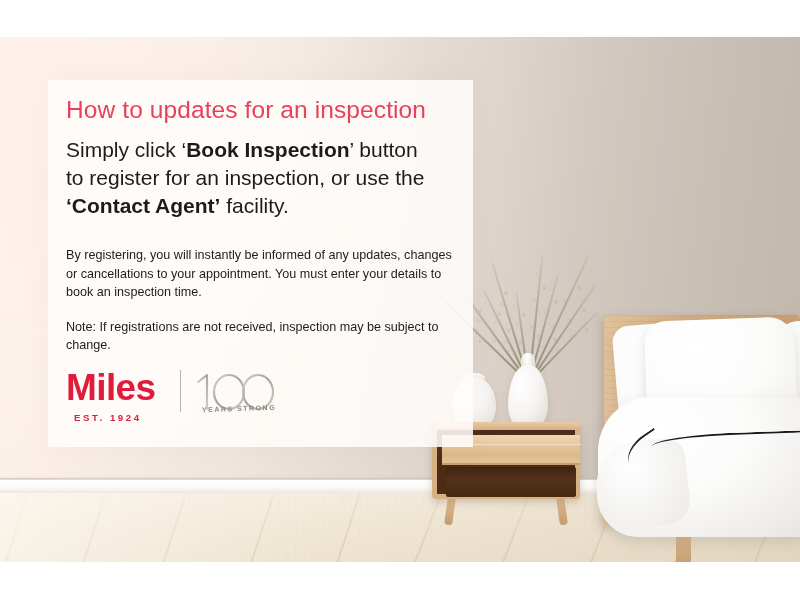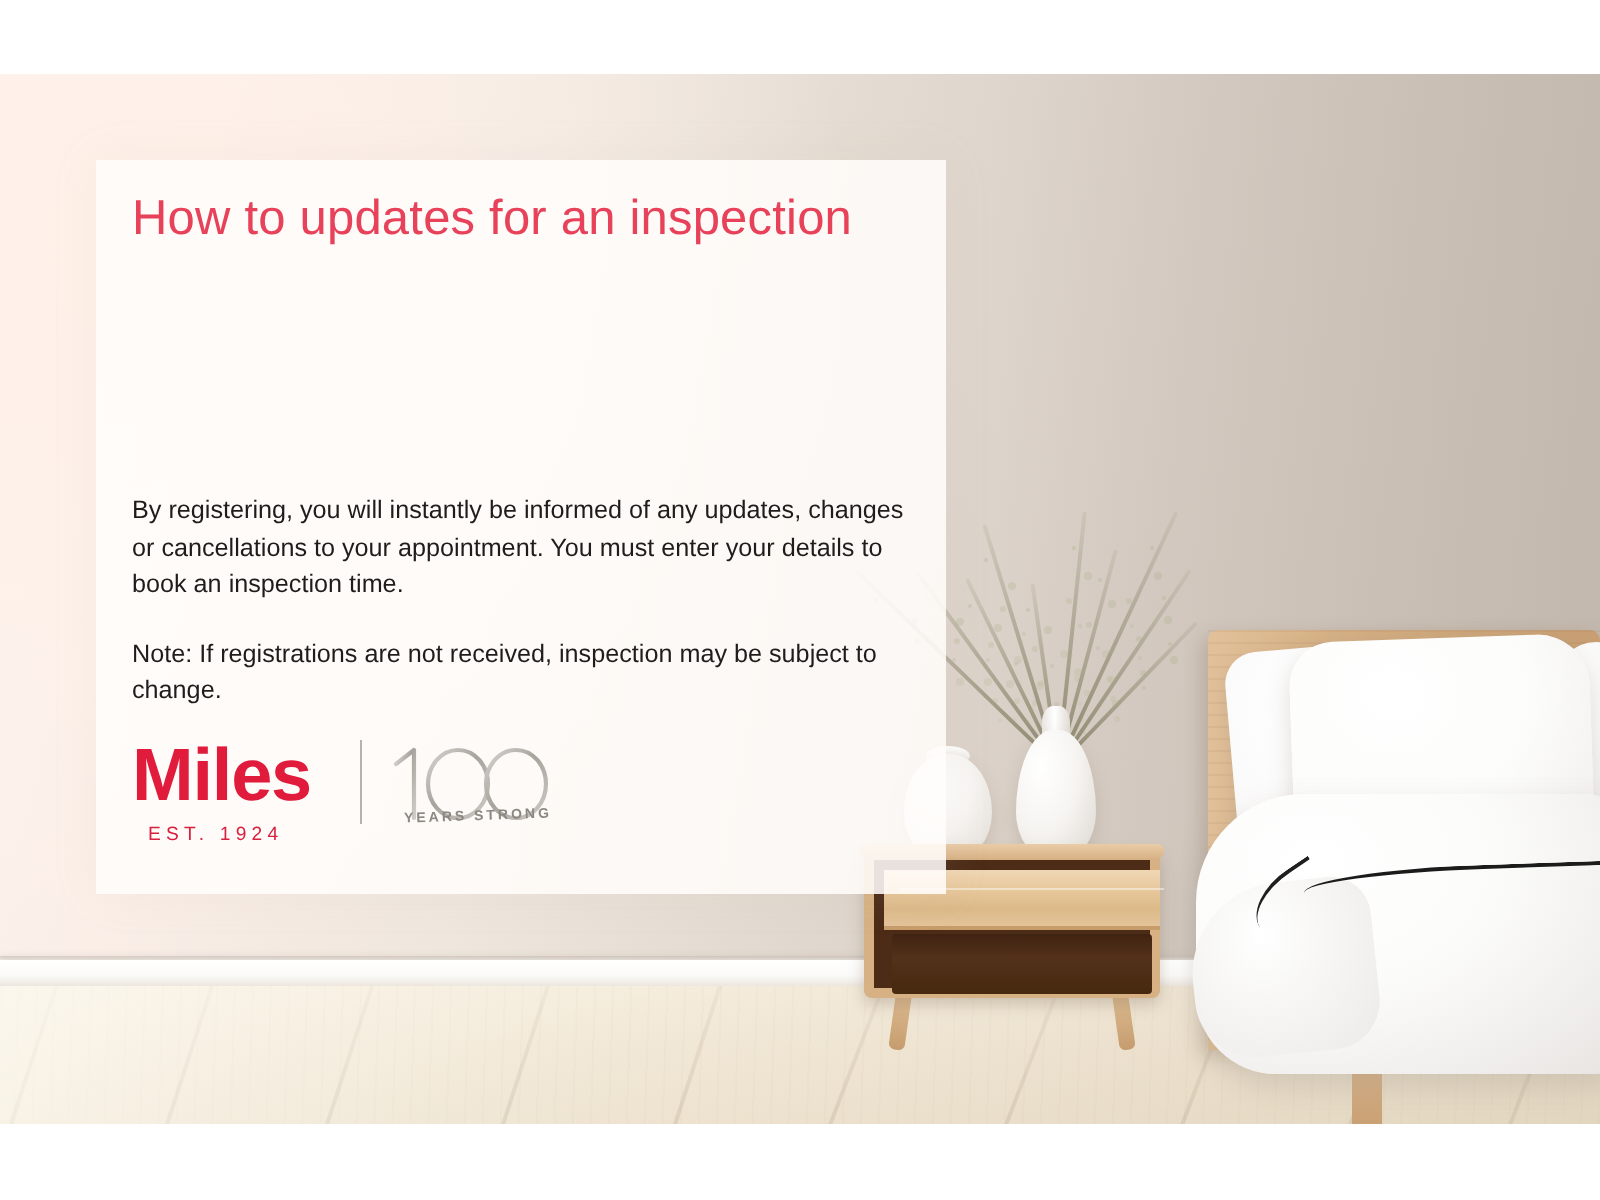--- a/index.html
+++ b/index.html
@@ -310,6 +310,11 @@
 
       <div class="headline">How to updates for an inspection</div>
 
+      <div class="lead">
+        <span>Simply click ‘</span><b>Book Inspection</b><span>’ button</span><br>
+        <span>to register for an inspection, or use the</span><br>
+        <b>‘Contact Agent’</b><span> facility.</span>
+      </div>
 
       <div class="body-copy">
         <div>By registering, you will instantly be informed of any updates, changes or cancellations to your appointment. You must enter your details to book an inspection time.</div>

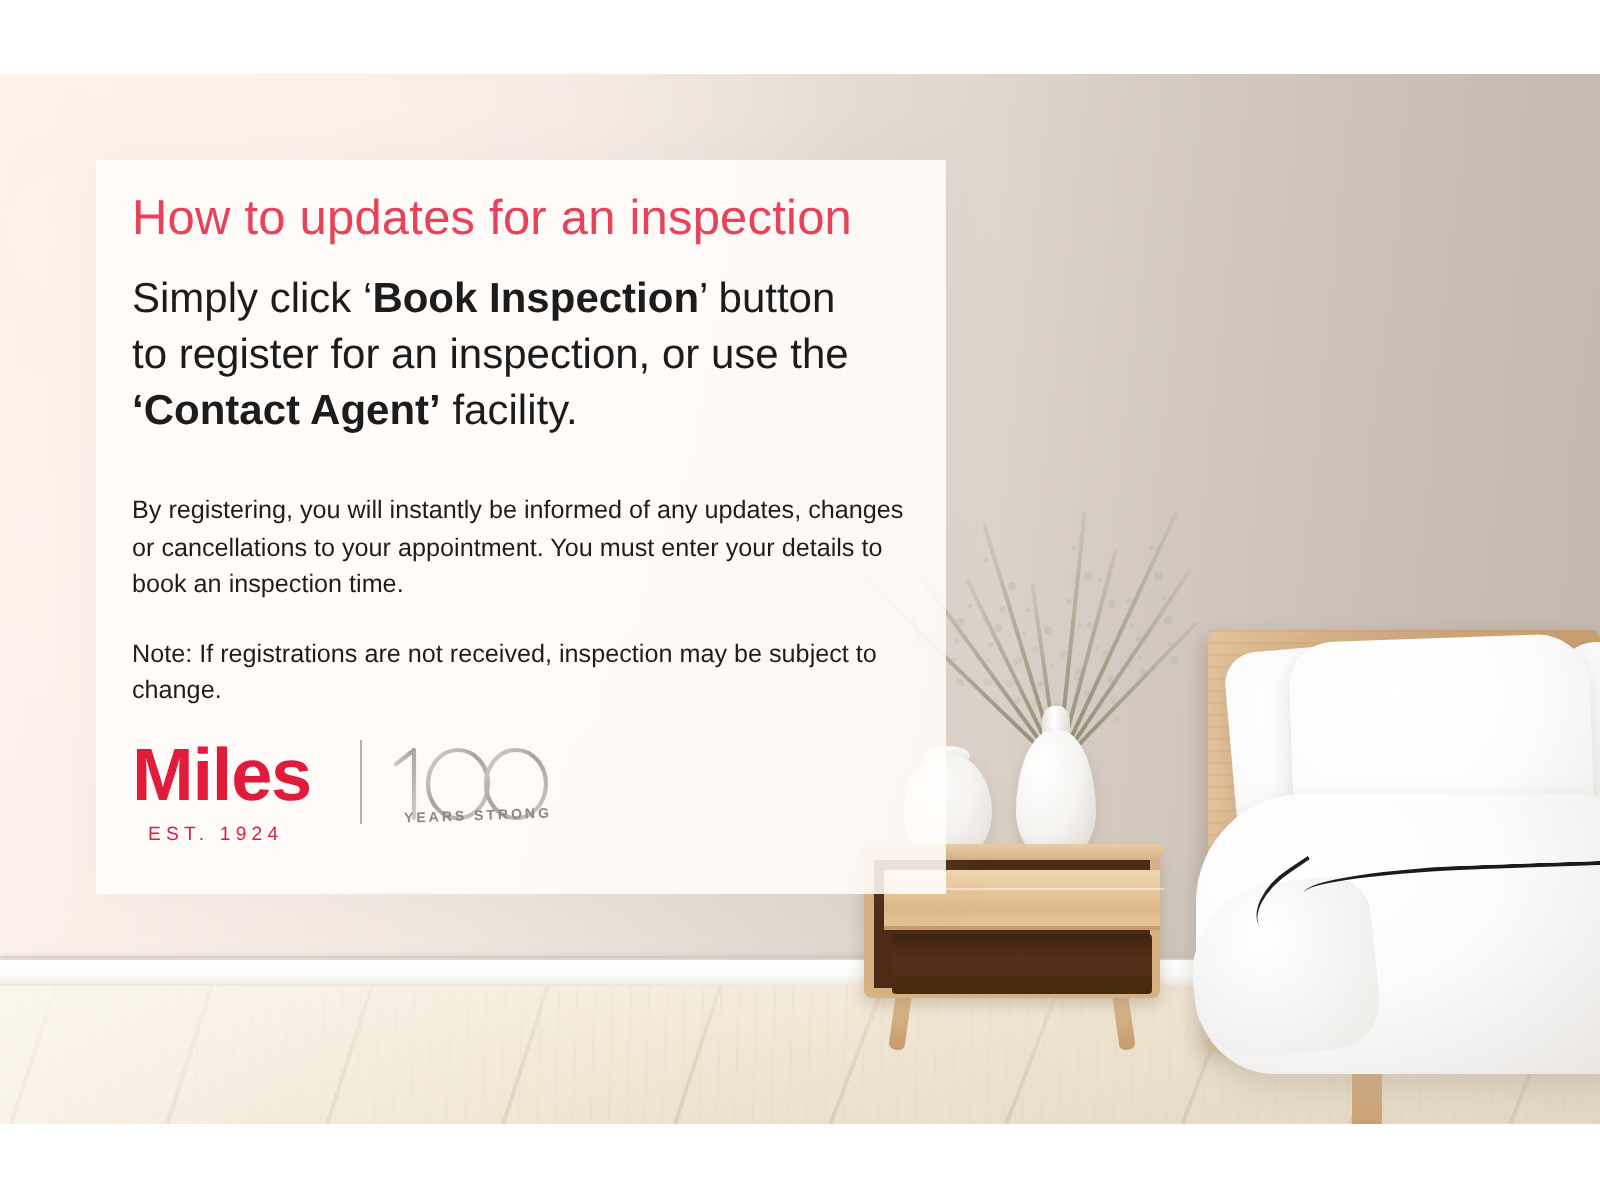--- a/index.html
+++ b/index.html
@@ -152,7 +152,7 @@
   .logo-miles{position:absolute;left:0;top:0;color:#e01b3c;
         font-size:37px;font-weight:700;letter-spacing:-.6px;line-height:40px;}
   .logo-est{position:absolute;left:8px;top:44px;color:#d8203f;
-        font-size:9.6px;font-weight:400;letter-spacing:2.6px;}
+        font-size:9.6px;font-weight:700;letter-spacing:2.6px;}
   .logo-div{position:absolute;left:114px;top:2px;width:1px;height:42px;
         background:#b9b2ac;}
   .logo-100{position:absolute;left:128px;top:0px;width:92px;height:48px;}

